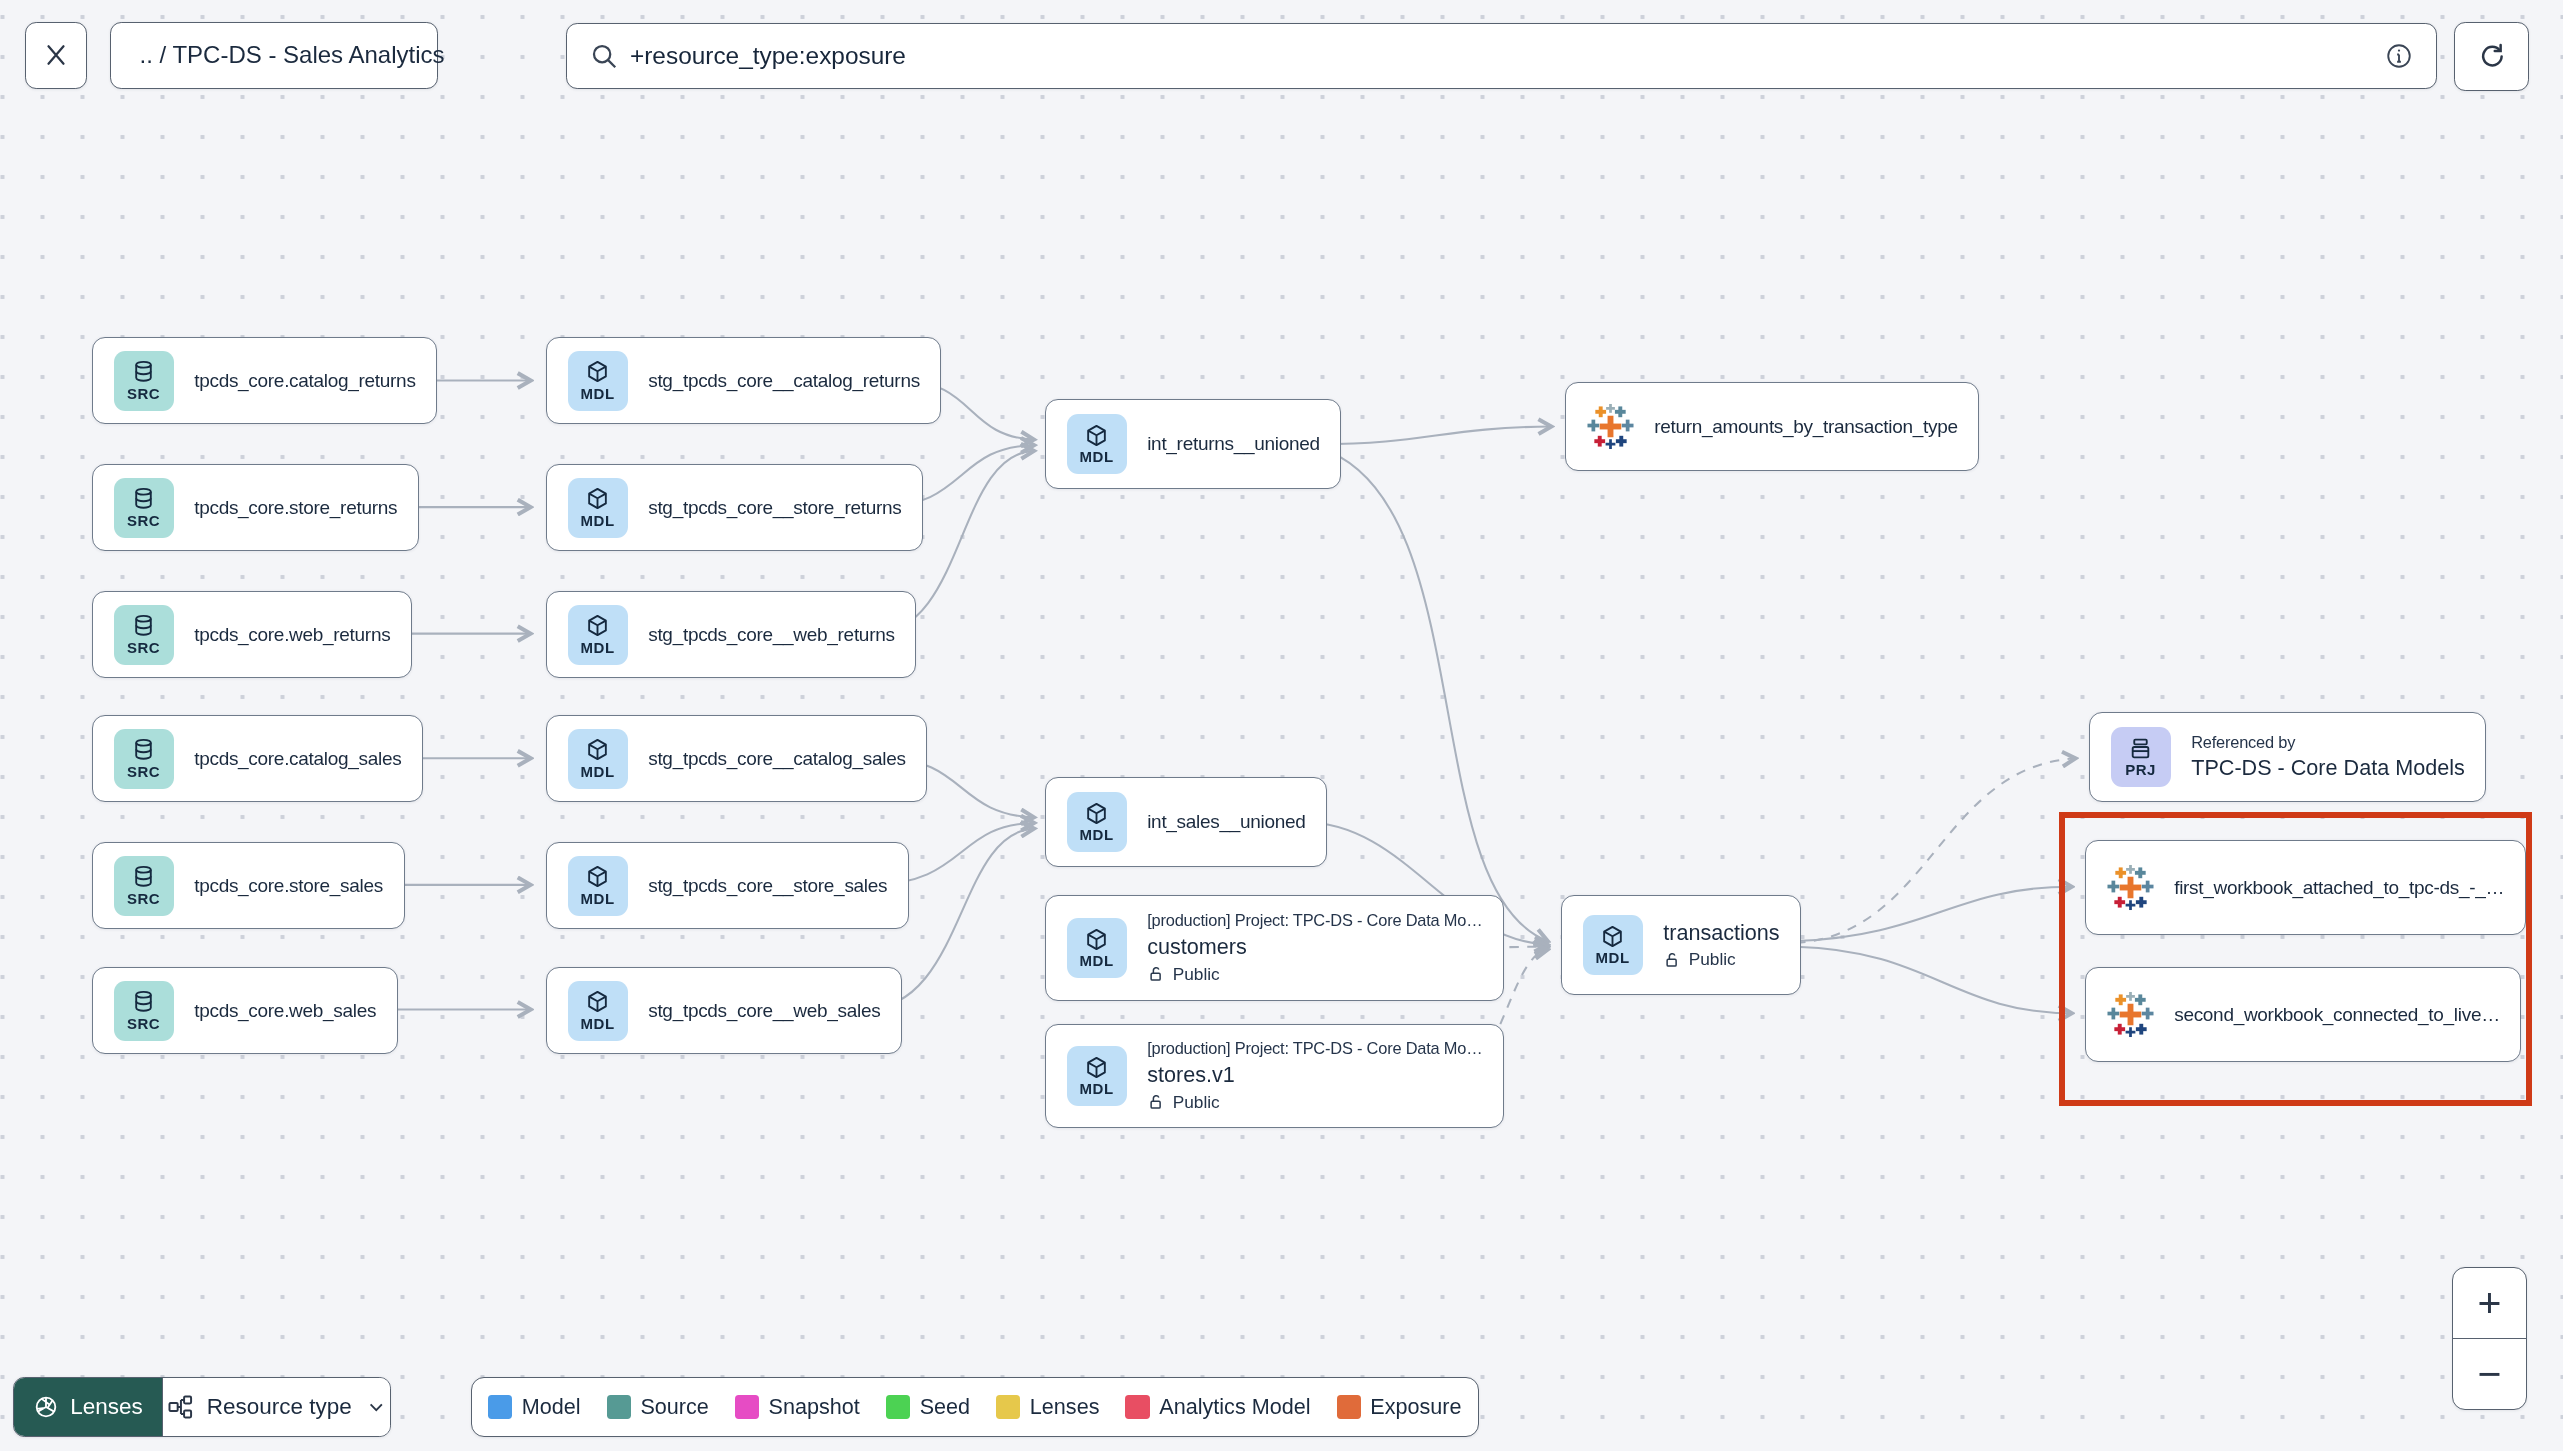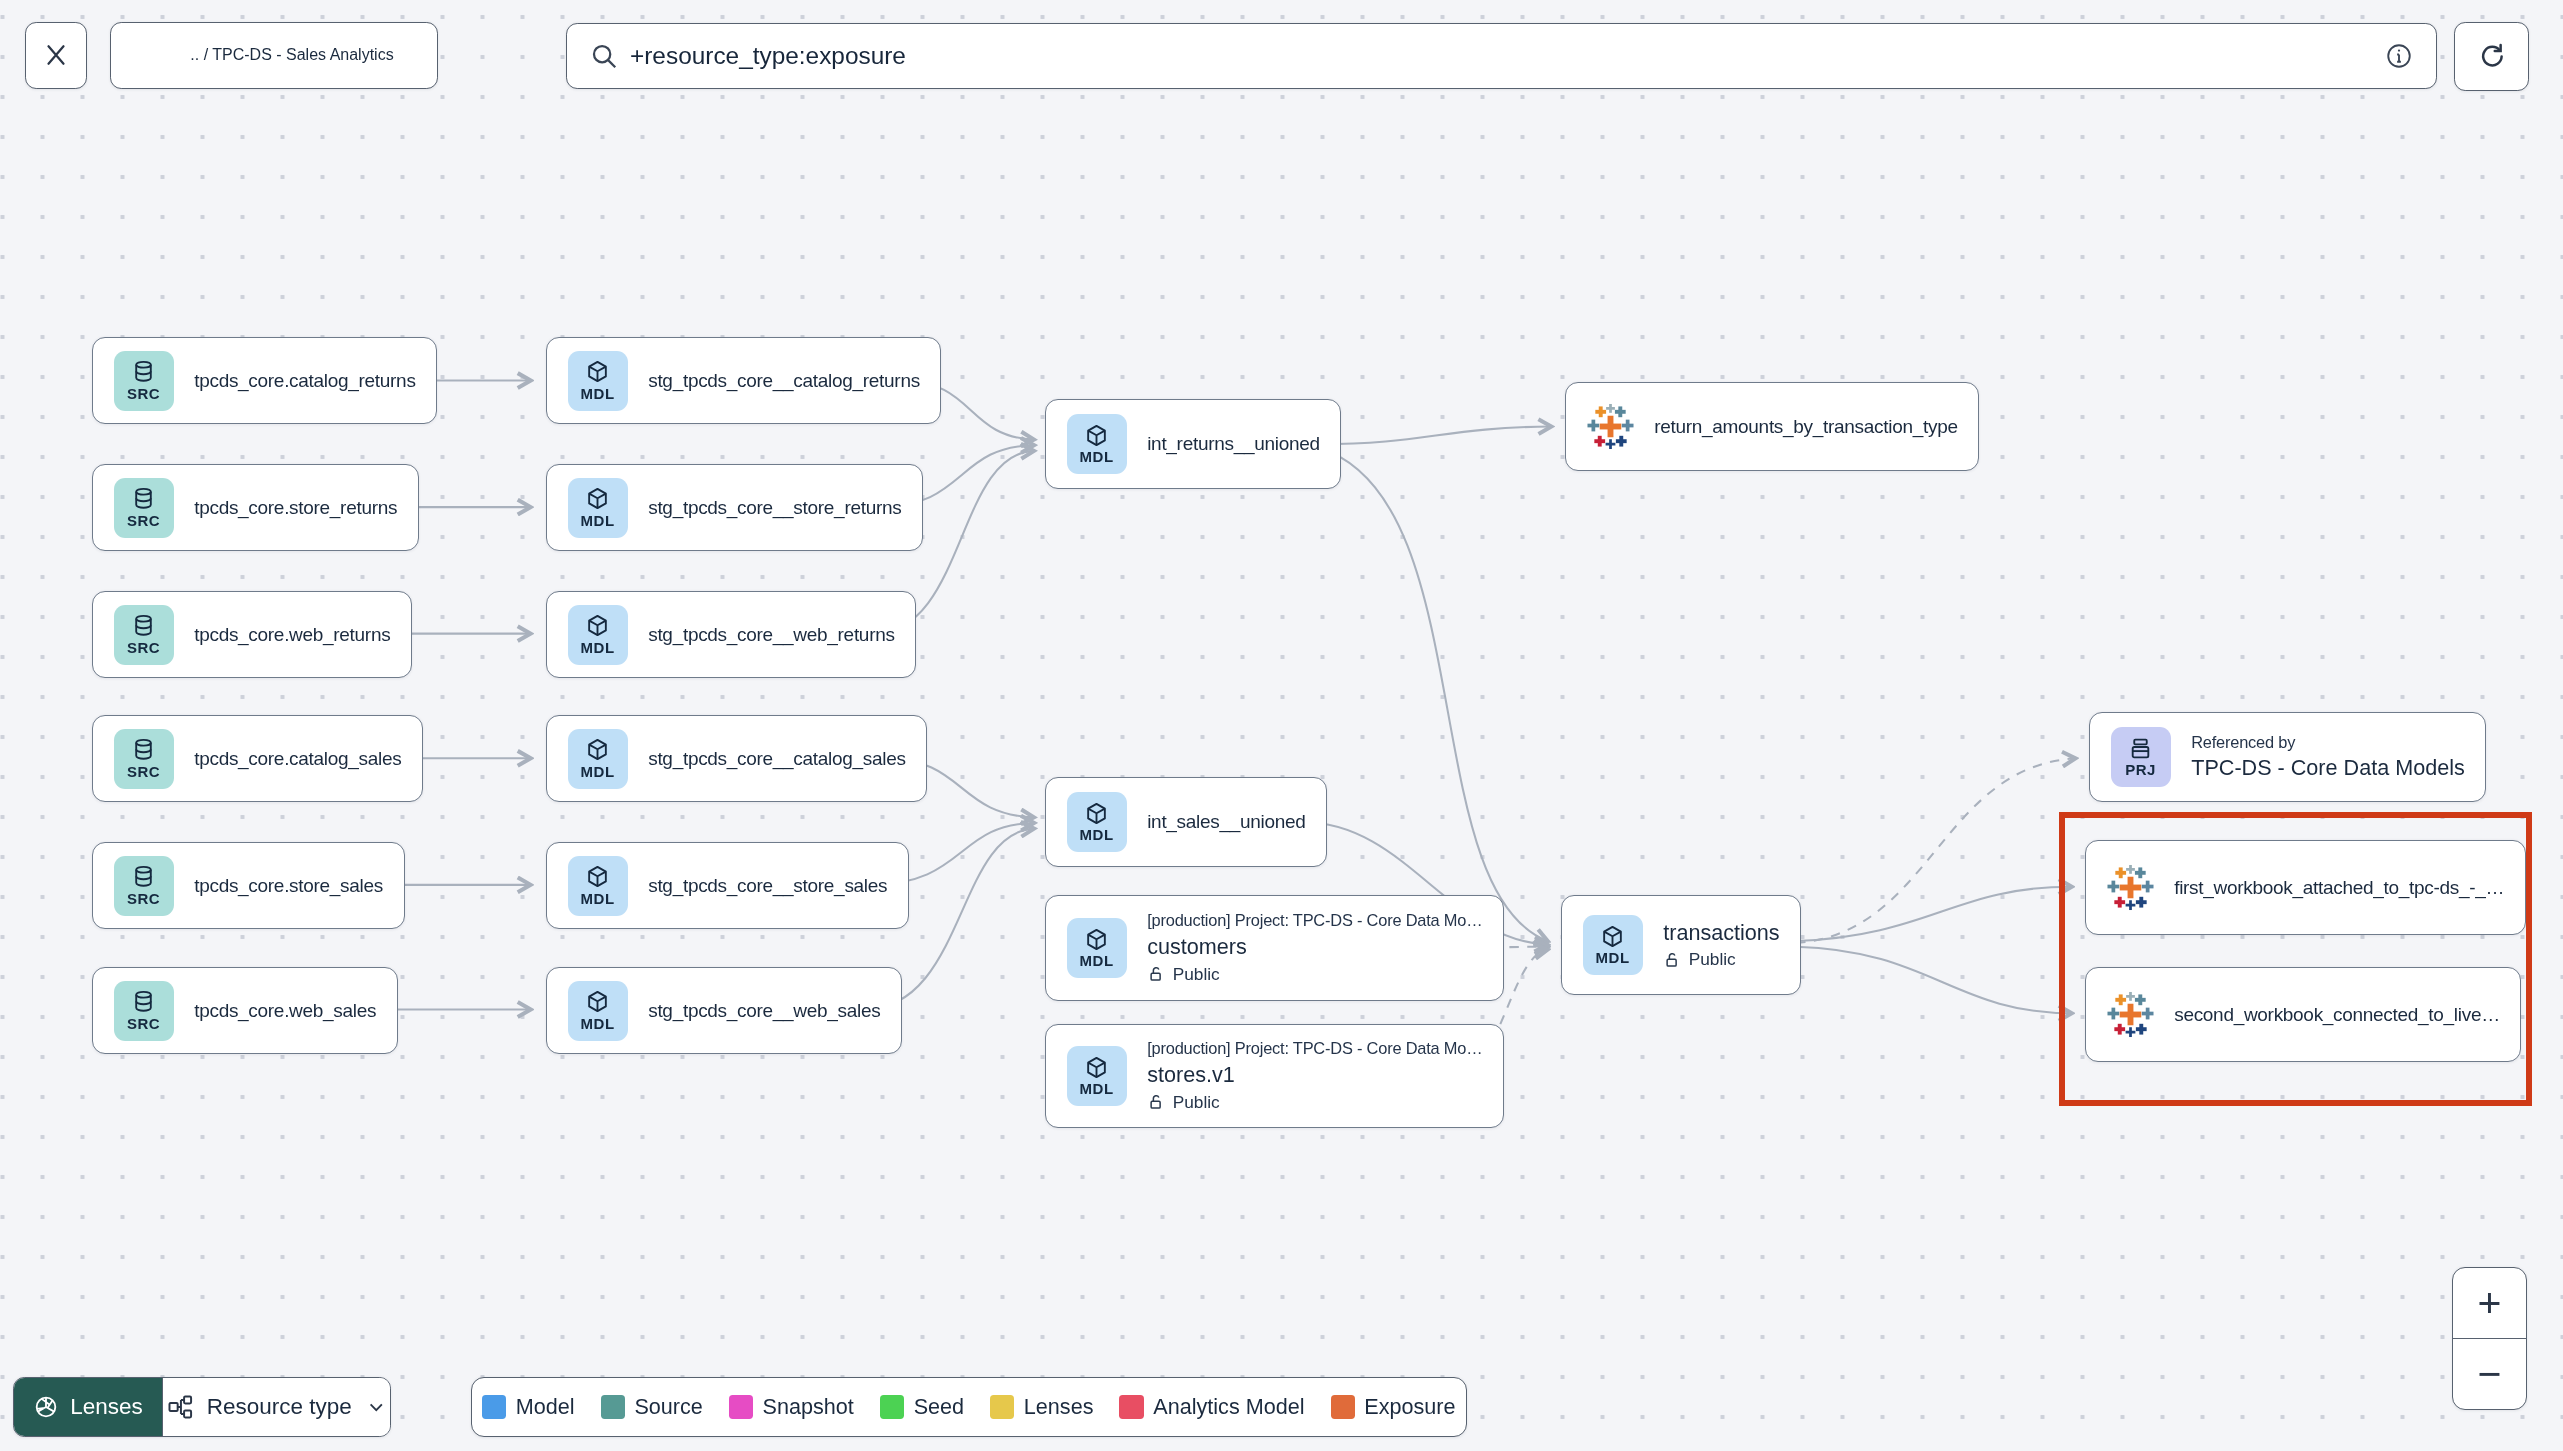--- a/index.html
+++ b/index.html
@@ -14,7 +14,7 @@
   .tbtn{position:absolute;background:#fff;border:1.9px solid #57616f;border-radius:11.2px;
     display:flex;align-items:center;justify-content:center;box-sizing:border-box;
     box-shadow:0 0.9px 2.8px rgba(25,35,55,.08);cursor:pointer;z-index:10;}
-  .crumb{font-size:16px;color:#1b2a3e;white-space:nowrap;margin-left:36px;}
+  .crumb{font-size:24px;color:#1b2a3e;white-space:nowrap;margin-left:36px;}
   .searchwrap{position:absolute;left:566px;top:23.4px;width:1871px;height:66px;background:#fff;
     border:1.9px solid #57616f;border-radius:11.2px;display:flex;align-items:center;box-sizing:border-box;
     padding:0 22px;gap:9px;z-index:10;box-shadow:0 0.9px 2.8px rgba(25,35,55,.08);}

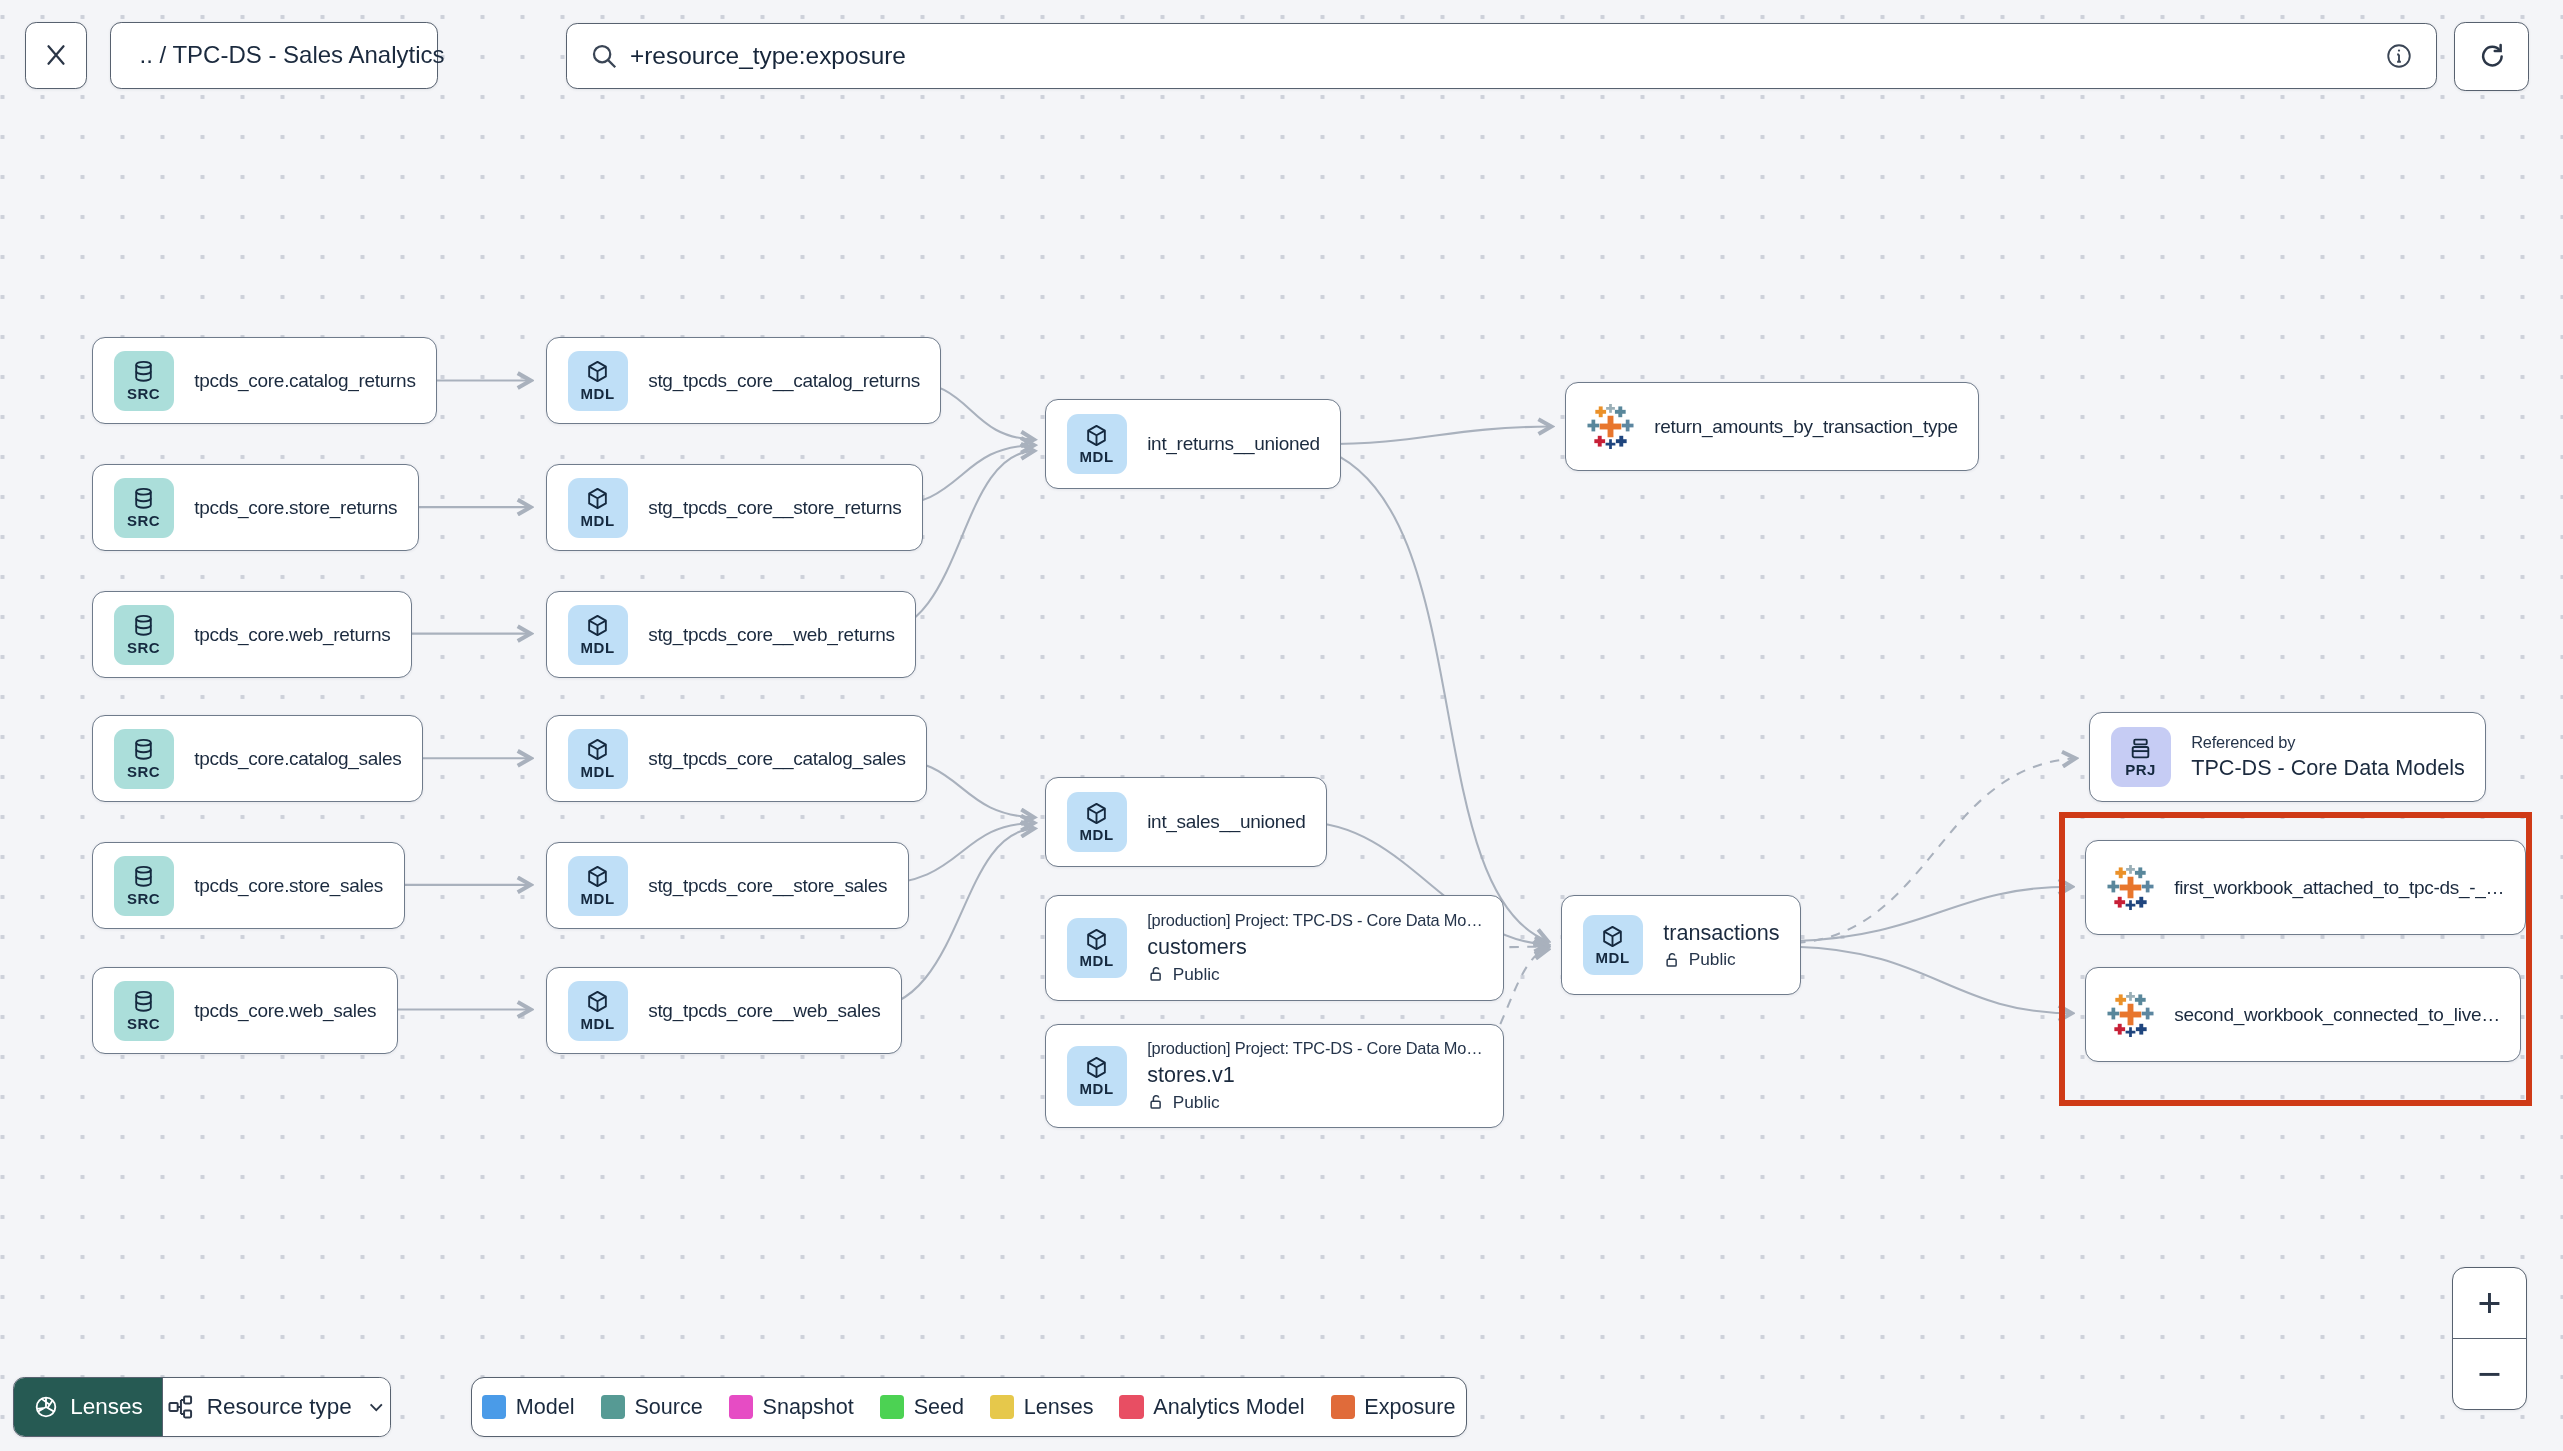--- a/index.html
+++ b/index.html
@@ -51,7 +51,7 @@
     font-size:22.5px;color:#1b2a3e;cursor:pointer;border-left:1.9px solid #57616f;}
   .legend{position:absolute;left:471px;top:1377px;height:60px;background:#fff;z-index:10;
     border:1.9px solid #57616f;border-radius:13px;display:flex;align-items:center;gap:26px;
-    padding:0 10px;box-sizing:border-box;box-shadow:0 0.9px 2.8px rgba(25,35,55,.08);}
+    padding:0 16px;box-sizing:border-box;box-shadow:0 0.9px 2.8px rgba(25,35,55,.08);}
   .litem{display:flex;align-items:center;gap:9.4px;font-size:21.6px;color:#1b2a3e;}
   .swatch{width:24.4px;height:24.4px;border-radius:3.7px;flex:0 0 auto;}
   .zoomctl{position:absolute;left:2452px;top:1267px;width:75px;height:143px;background:#fff;z-index:10;

